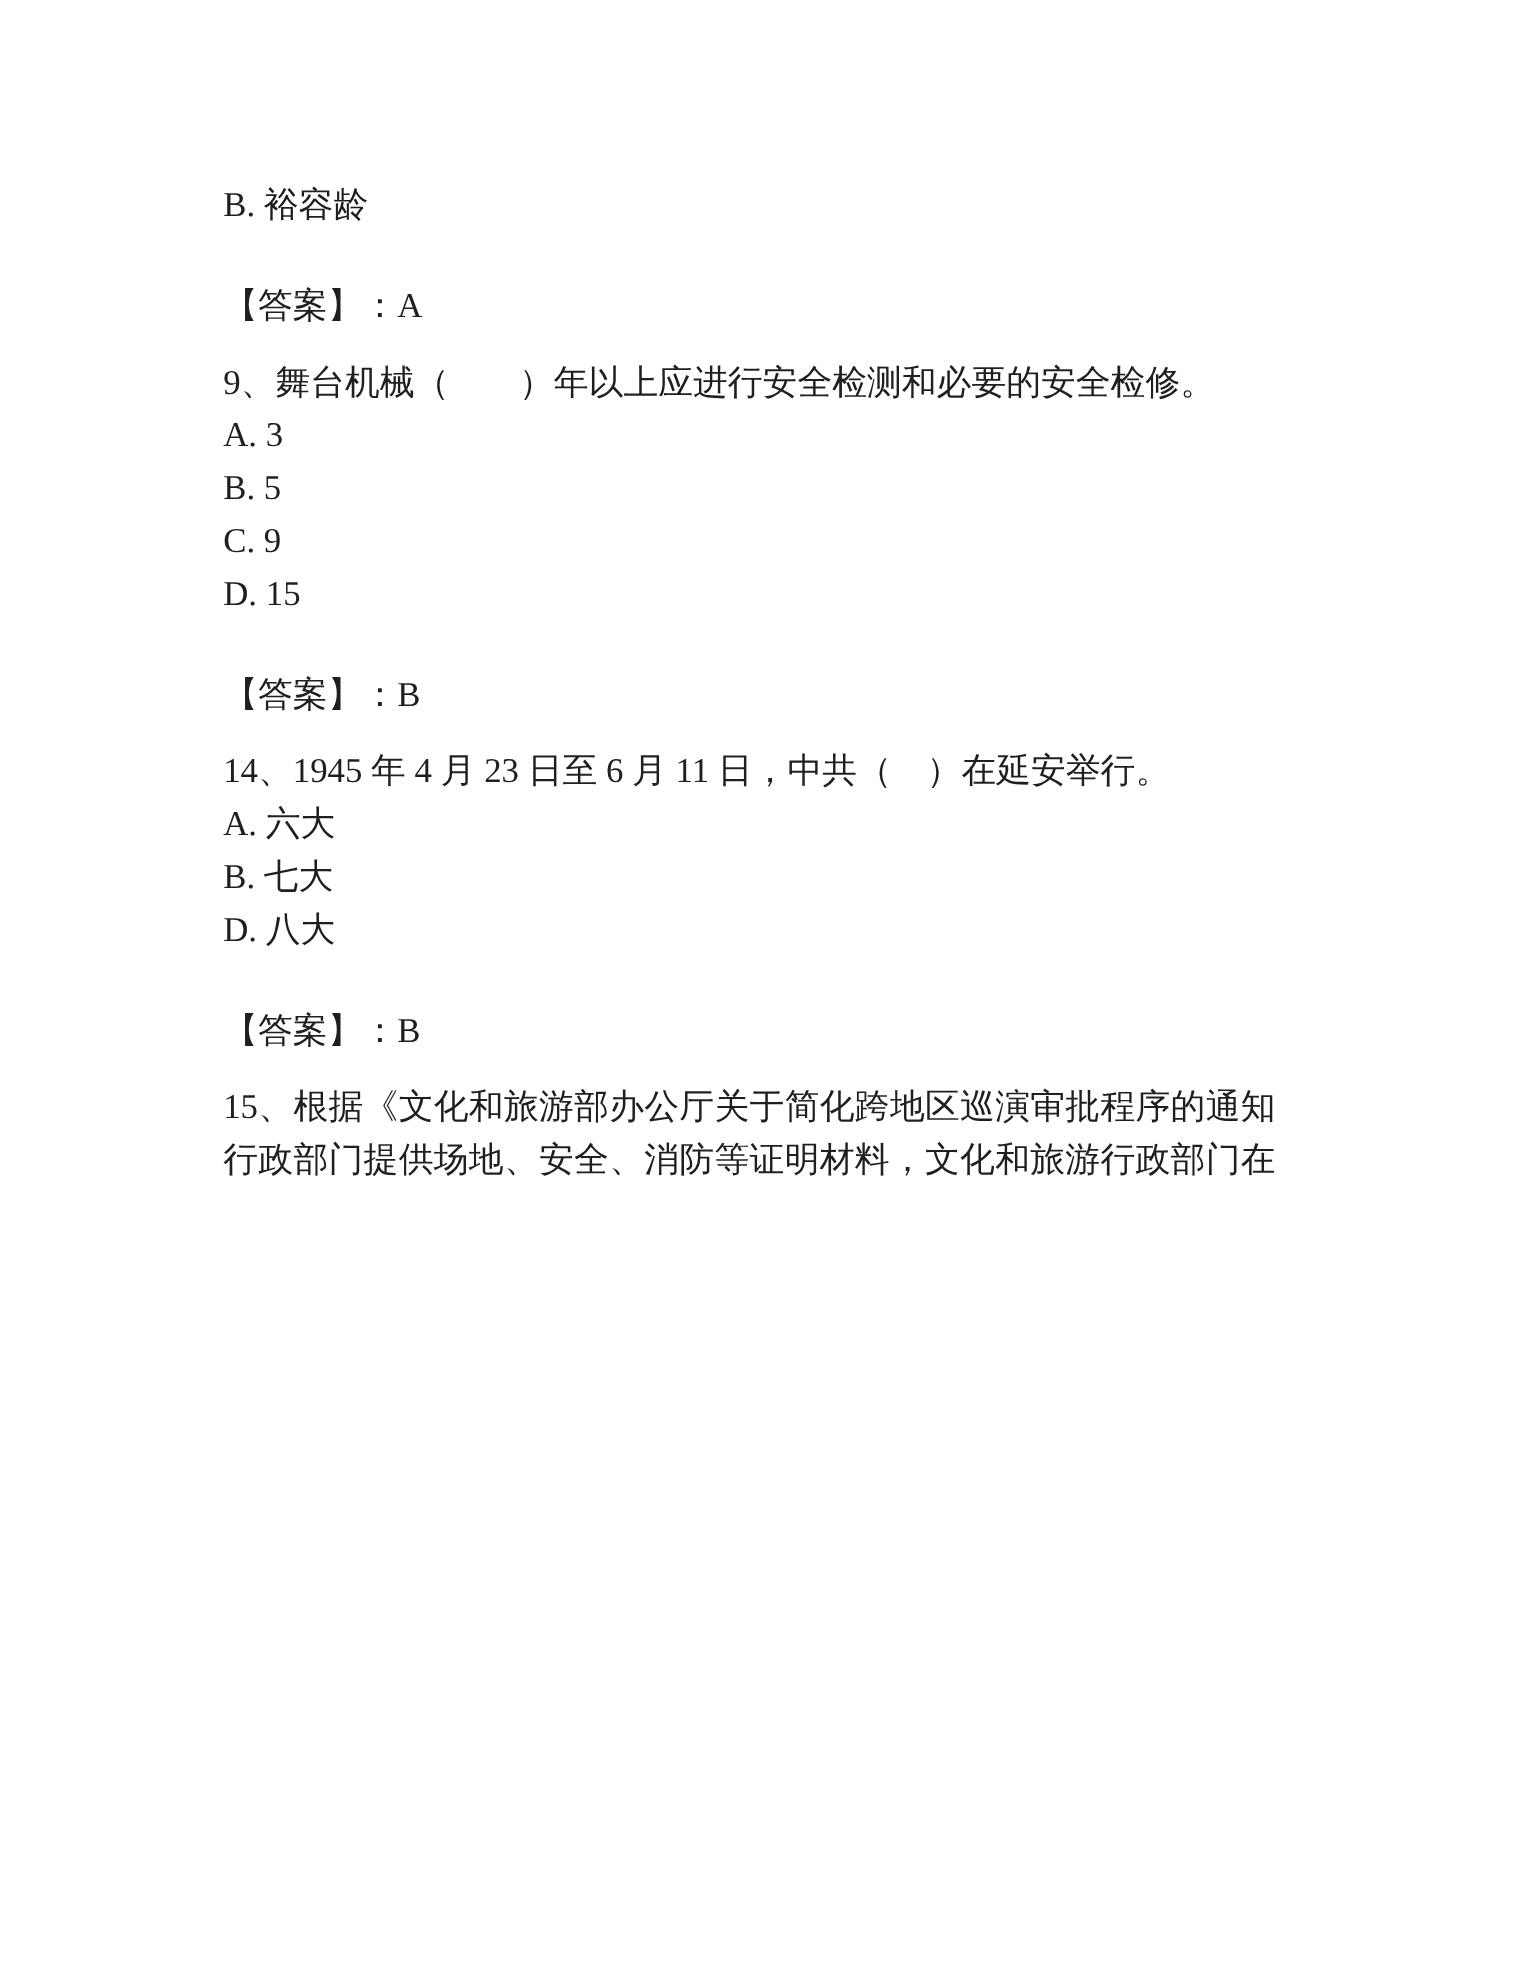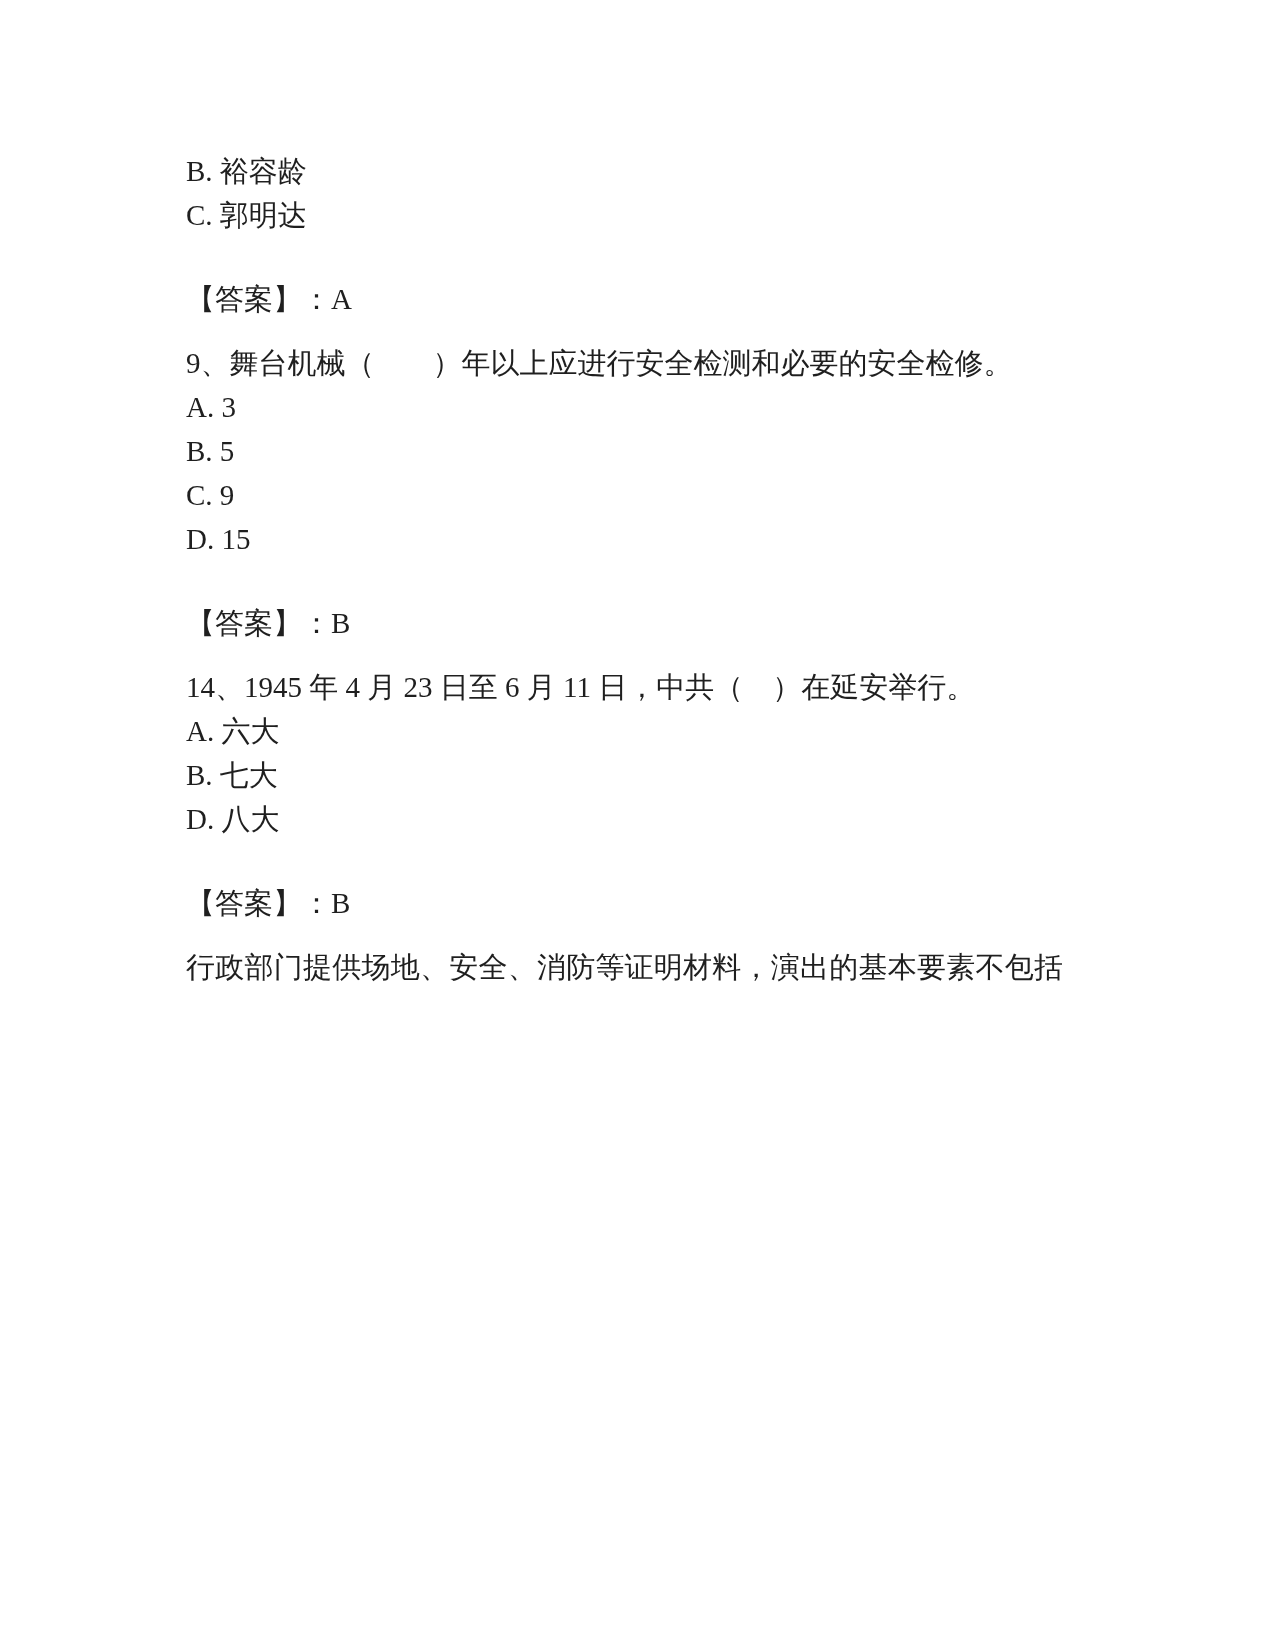--- a/index.html
+++ b/index.html
@@ -51,7 +51,6 @@
   <main class="doc" id="doc">
       <section class="question-block">
         <div class="option-line">B. 裕容龄</div>
-        <div class="option-line">C. 郭明达</div>
         <div class="answer-line">【答案】：A</div>
       </section>
       <section class="question-block">

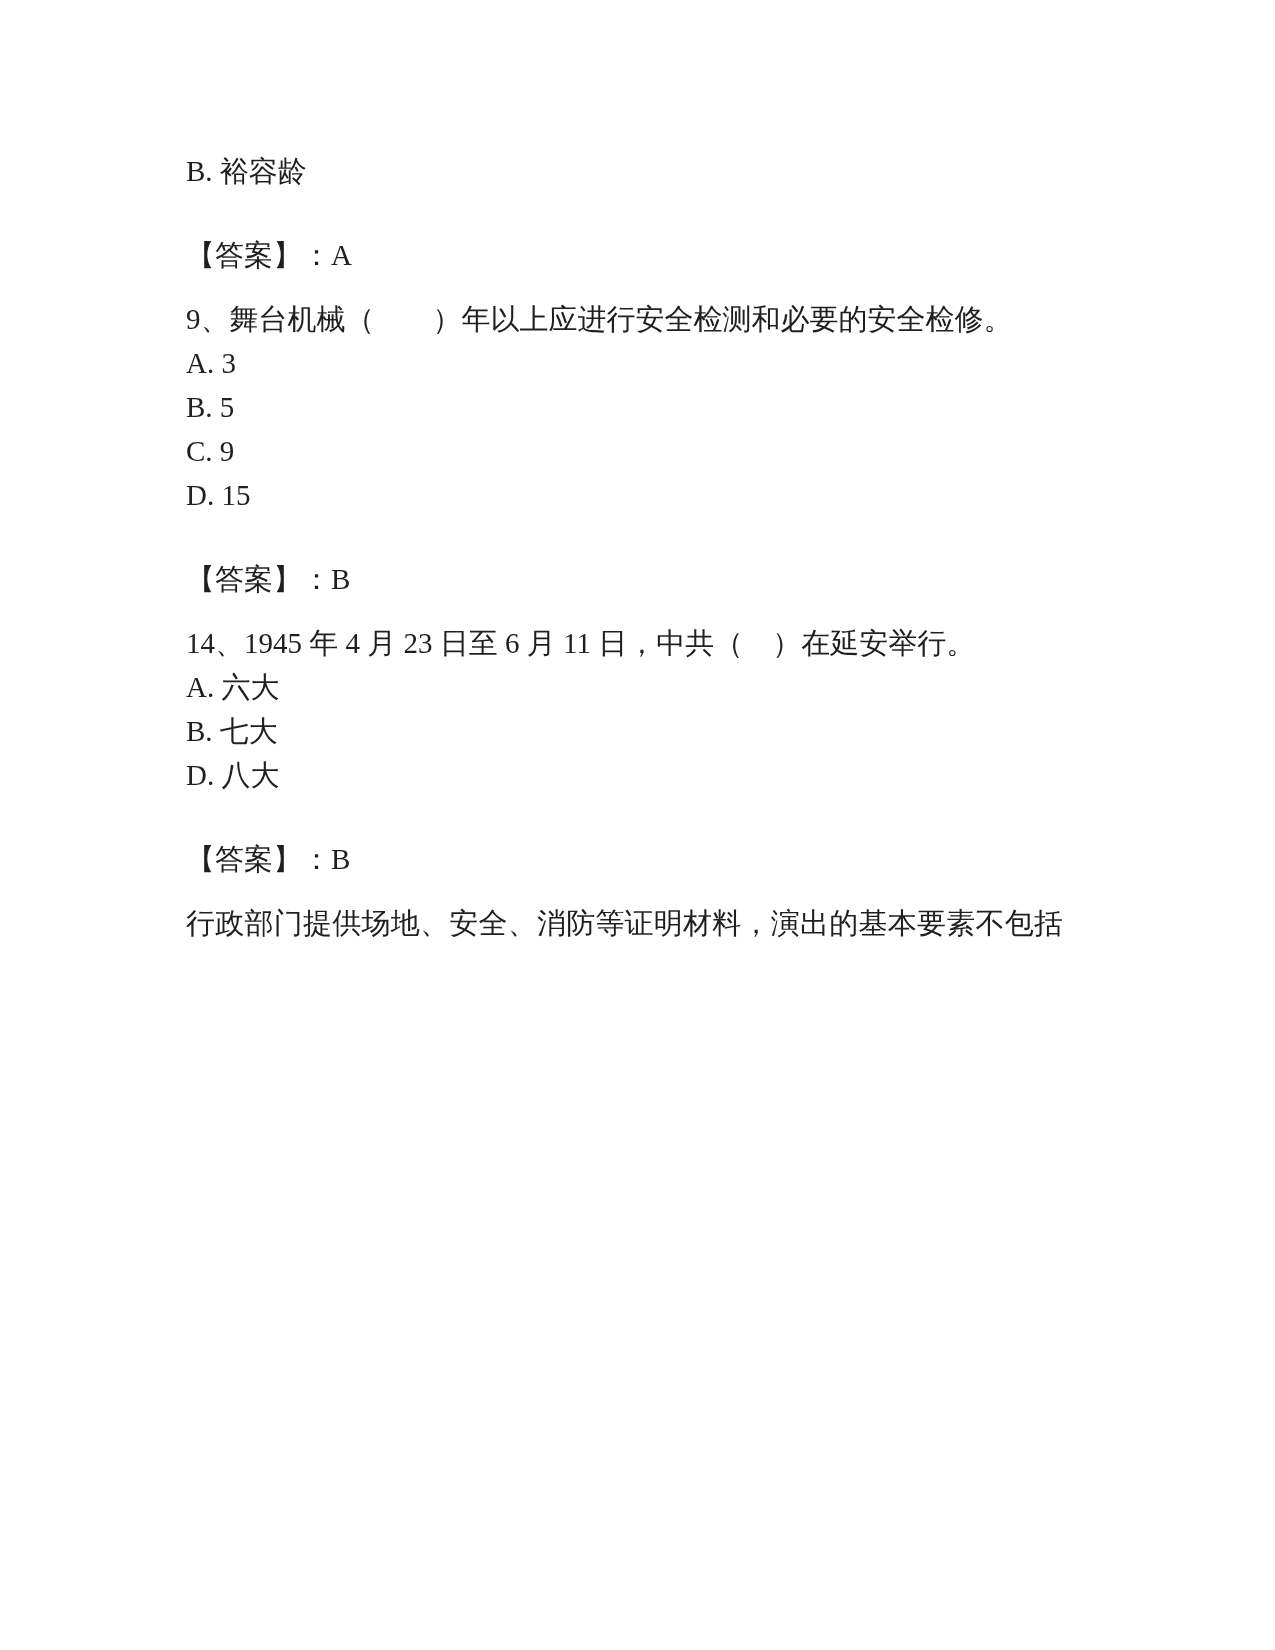--- a/index.html
+++ b/index.html
@@ -69,6 +69,7 @@
         <div class="answer-line">【答案】：B</div>
       </section>
       <section class="question-block">
+        <div class="stem-line justify">15、根据《文化和旅游部办公厅关于简化跨地区巡演审批程序的通知</div>
         <div class="stem-line justify">行政部门提供场地、安全、消防等证明材料，演出的基本要素不包括</div>
       </section>
     </main>

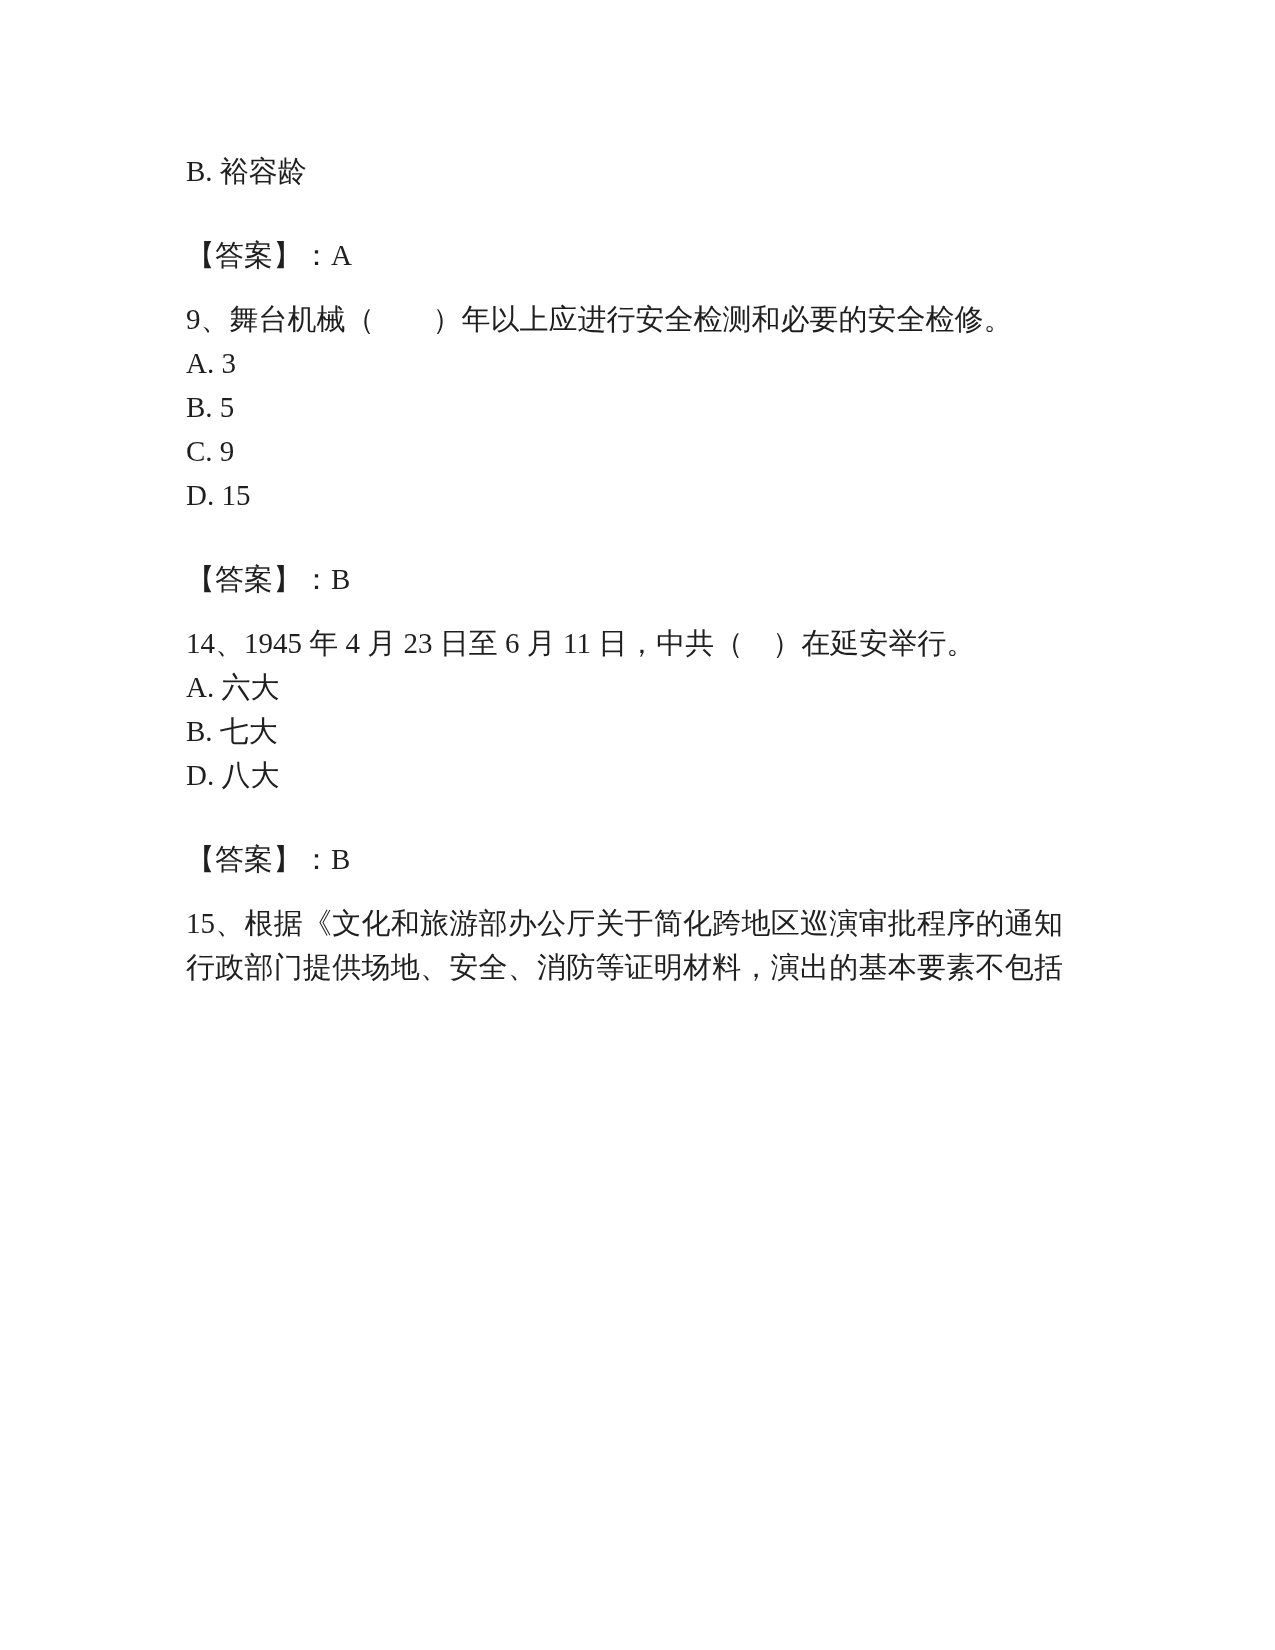--- a/index.html
+++ b/index.html
@@ -70,7 +70,7 @@
       </section>
       <section class="question-block">
         <div class="stem-line justify">15、根据《文化和旅游部办公厅关于简化跨地区巡演审批程序的通知</div>
-        <div class="stem-line justify">行政部门提供场地、安全、消防等证明材料，演出的基本要素不包括</div>
+        <div class="stem-line justify">行政部门提供场地、安全、消防等证明材料，文化和旅游行政部门在</div>
       </section>
     </main>
 </div>

